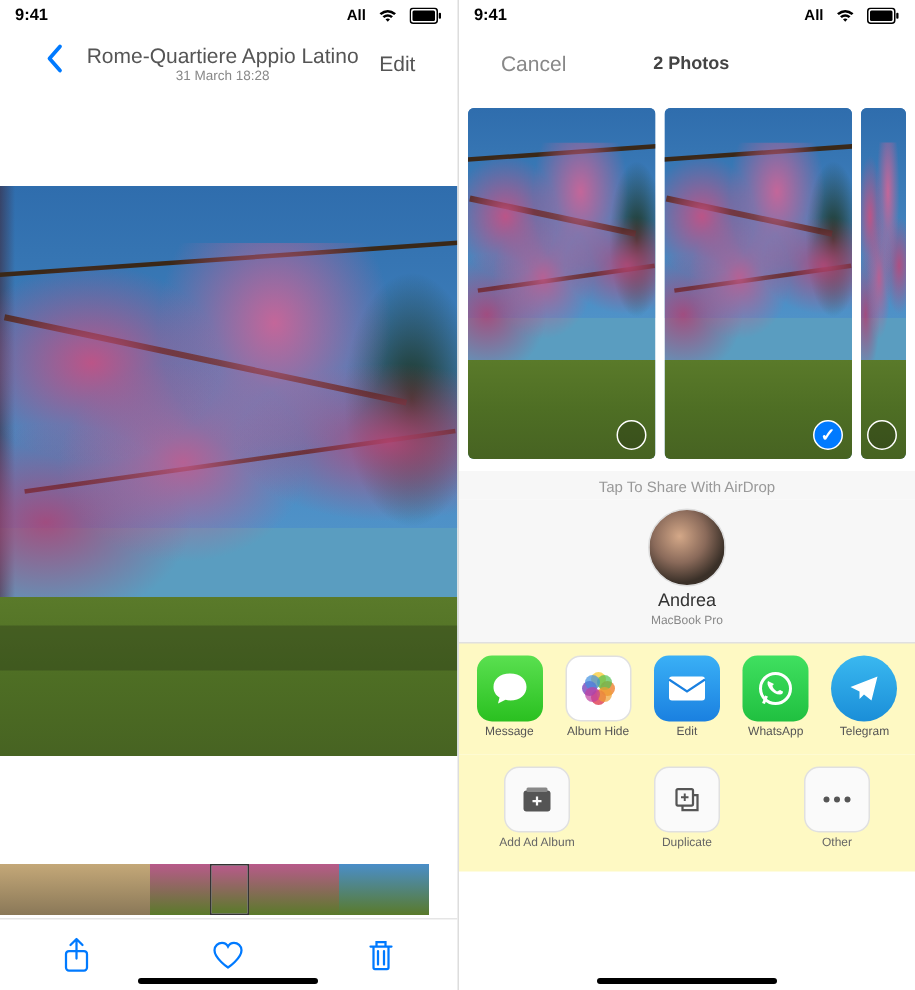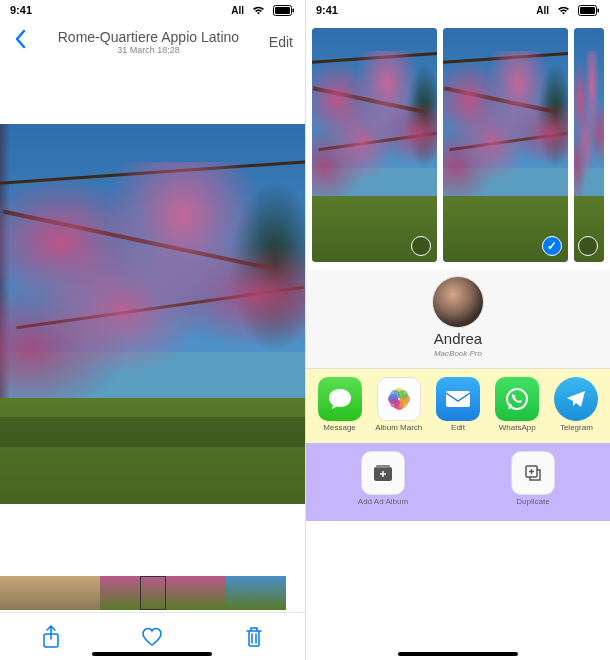--- a/index.html
+++ b/index.html
@@ -11,7 +11,7 @@
   .status-right { display: flex; align-items: center; gap: 8px; font-size: 10px; justify-content: flex-end; }
   .status-right svg { display: block; }
 
-  .nav-bar { height: 44px; display: flex; align-items: center; padding: 0 8px; position: relative; }
+  .nav-bar { height: 44px; display: flex; align-items: center; padding: 0 24px; position: relative; }
   .nav-back { color: #007aff; font-size: 22px; padding: 0 6px; }
   .nav-title { flex: 1; text-align: center; font-size: 14px; color: #555; font-weight: 500; white-space: nowrap; overflow: hidden; }
   .nav-title-small { font-size: 9px; color: #888; display: block; }

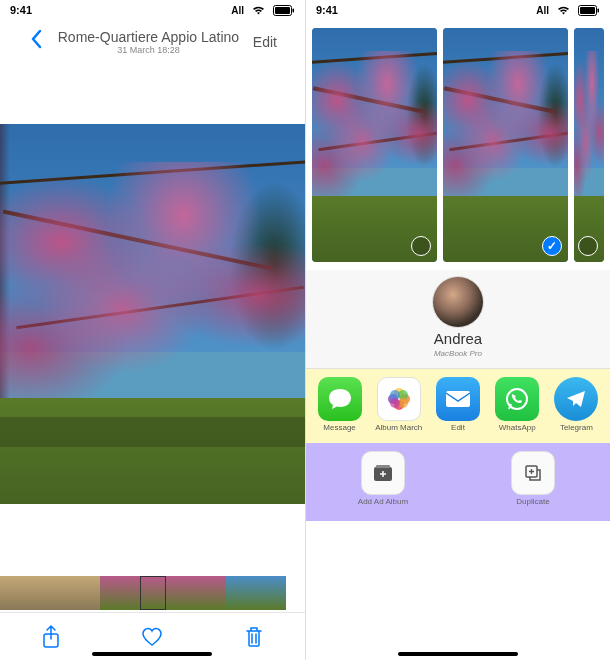--- a/index.html
+++ b/index.html
@@ -178,6 +178,11 @@
     </span>
   </div>
 
+  <div class="nav-bar">
+    <span class="nav-cancel">Cancel</span>
+    <span class="nav-count">2 Photos</span>
+    <span style="width:46px"></span>
+  </div>
 
   <div class="share-thumbs">
     <div class="share-thumb">

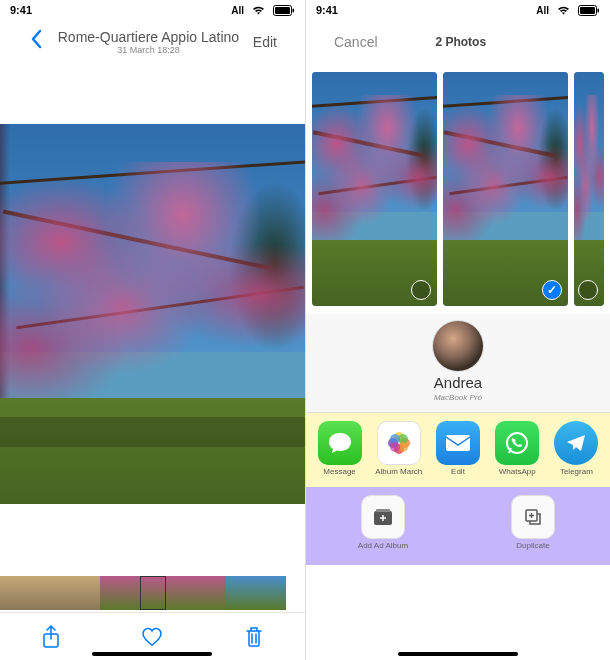--- a/index.html
+++ b/index.html
@@ -219,6 +219,7 @@
     </div>
   </div>
 
+  <div class="airdrop-row">Tap To Share With AirDrop</div>
   <div class="airdrop-contact">
     <div class="avatar"></div>
     <span class="contact-name">Andrea</span>

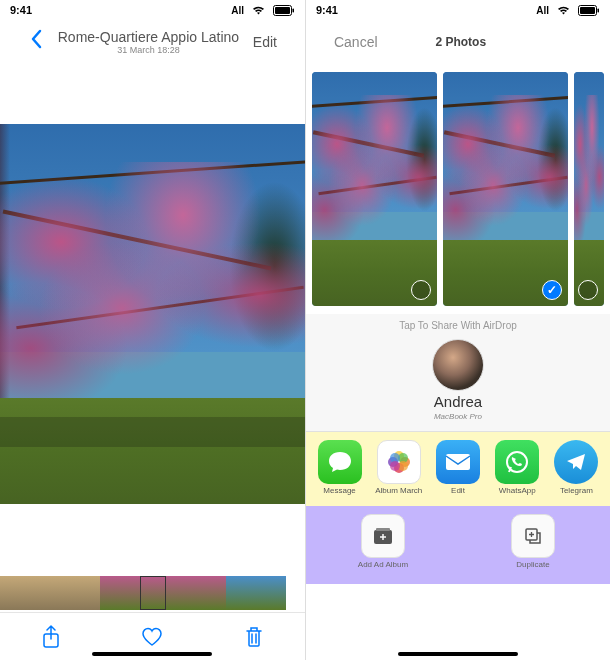--- a/index.html
+++ b/index.html
@@ -58,7 +58,7 @@
   .airdrop-row { text-align: center; font-size: 10px; color: #999; padding: 6px 0 2px; background: #f7f7f7; }
   .airdrop-contact { display: flex; flex-direction: column; align-items: center; gap: 2px; padding: 6px 0 10px; background: #f7f7f7; }
   .avatar { width: 52px; height: 52px; border-radius: 50%; background: radial-gradient(circle at 40% 35%, #d4a888 0%, #8a6a5a 40%, #3a3028 70%); border: 1px solid #ddd; }
-  .contact-name { font-size: 15px; color: #333; }
+  .contact-name { font-size: 12px; color: #333; }
   .contact-dev { font-size: 8px; color: #888; font-style: italic; }
 
   .app-row { display: flex; padding: 8px 4px 10px; background: #fef9c3; border-top: 0.5px solid #e0e0e0; }

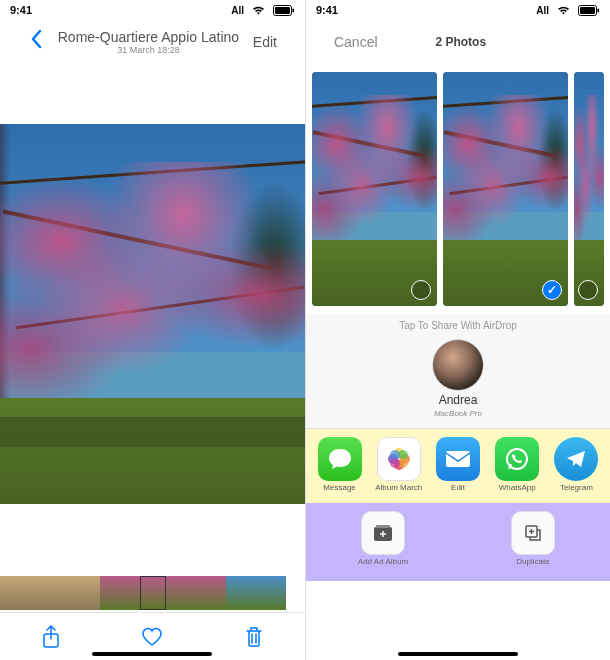--- a/index.html
+++ b/index.html
@@ -59,7 +59,7 @@
   .airdrop-contact { display: flex; flex-direction: column; align-items: center; gap: 2px; padding: 6px 0 10px; background: #f7f7f7; }
   .avatar { width: 52px; height: 52px; border-radius: 50%; background: radial-gradient(circle at 40% 35%, #d4a888 0%, #8a6a5a 40%, #3a3028 70%); border: 1px solid #ddd; }
   .contact-name { font-size: 12px; color: #333; }
-  .contact-dev { font-size: 8px; color: #888; font-style: italic; }
+  .contact-dev { font-size: 8px; color: #888; }
 
   .app-row { display: flex; padding: 8px 4px 10px; background: #fef9c3; border-top: 0.5px solid #e0e0e0; }
   .app-item { flex: 1; display: flex; flex-direction: column; align-items: center; gap: 3px; }

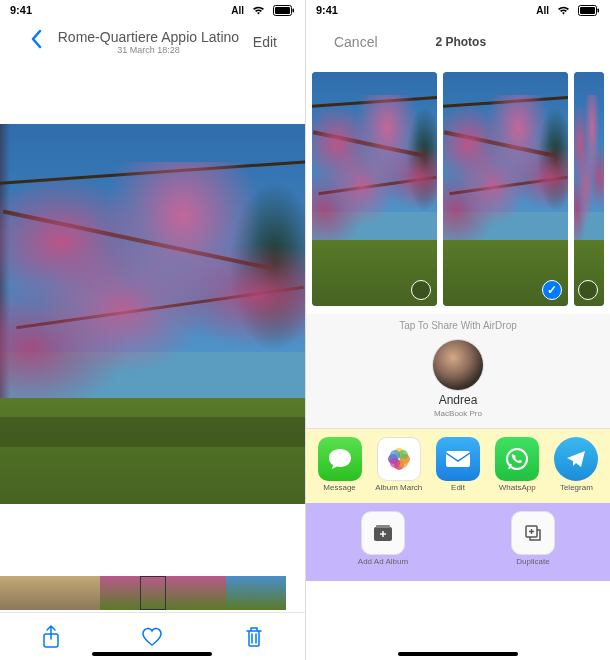--- a/index.html
+++ b/index.html
@@ -248,7 +248,7 @@
             <circle cx="11" cy="19" r="5" fill="#c040a0" opacity="0.7"></circle>
           </svg>
         </div>
-      <span class="app-label">Album March</span>
+      <span class="app-label">Album Hide</span>
     </div>
     <div class="app-item">
       <div class="app-icon ic-mail">

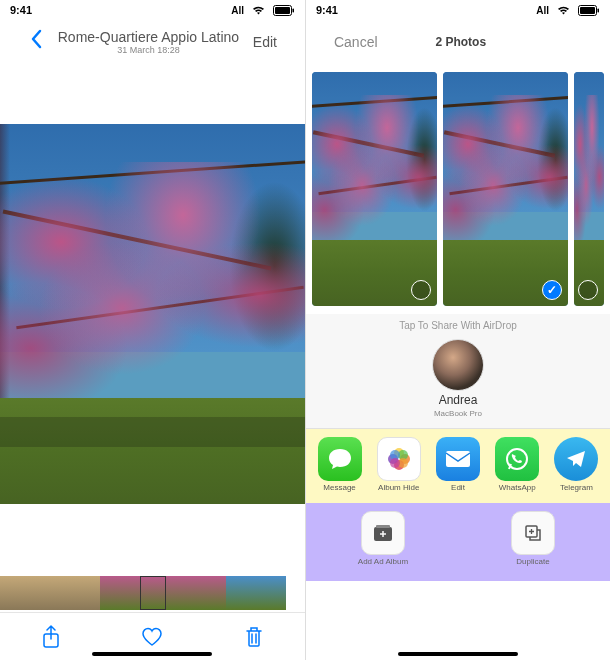--- a/index.html
+++ b/index.html
@@ -71,7 +71,7 @@
   .ic-tg { background: linear-gradient(#3ab8f0,#1a8ed8); border-radius:50%; }
   .ic-wa { background: linear-gradient(#40e060,#20c040); }
 
-  .action-row { display: flex; padding: 8px 4px 14px; background: #c4b5fd; gap: 4px; }
+  .action-row { display: flex; padding: 8px 4px 14px; background: #fef9c3; gap: 4px; }
   .action-item { flex: 1; display: flex; flex-direction: column; align-items: center; gap: 3px; }
   .action-btn { width: 44px; height: 44px; border-radius: 10px; background: #fafafa; border: 0.5px solid #e0e0e0; display: flex; align-items: center; justify-content: center; color: #555; }
   .action-label { font-size: 8px; color: #666; text-align: center; line-height: 1.1; }

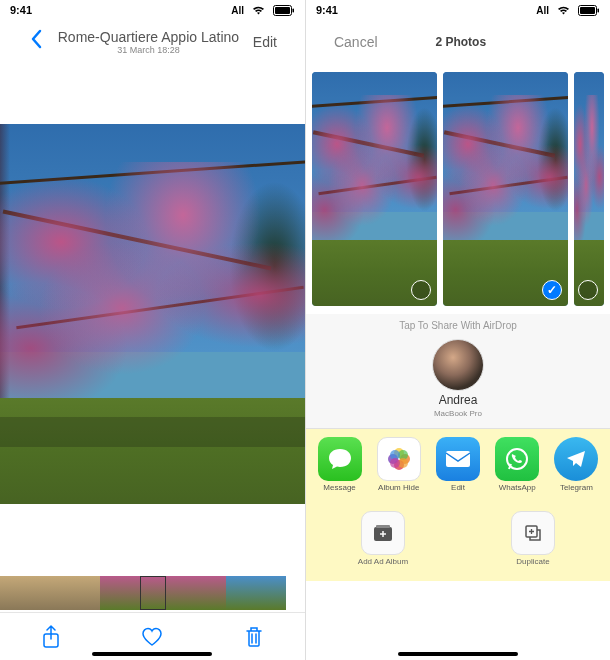--- a/index.html
+++ b/index.html
@@ -300,6 +300,16 @@
         </div>
       <span class="action-label">Duplicate</span>
     </div>
+    <div class="action-item">
+      <div class="action-btn">
+          <svg width="22" height="6" viewBox="0 0 22 6">
+            <circle cx="4" cy="3" r="2" fill="#555"></circle>
+            <circle cx="11" cy="3" r="2" fill="#555"></circle>
+            <circle cx="18" cy="3" r="2" fill="#555"></circle>
+          </svg>
+        </div>
+      <span class="action-label">Other</span>
+    </div>
   </div>
 
   <div class="home-ind"></div>

